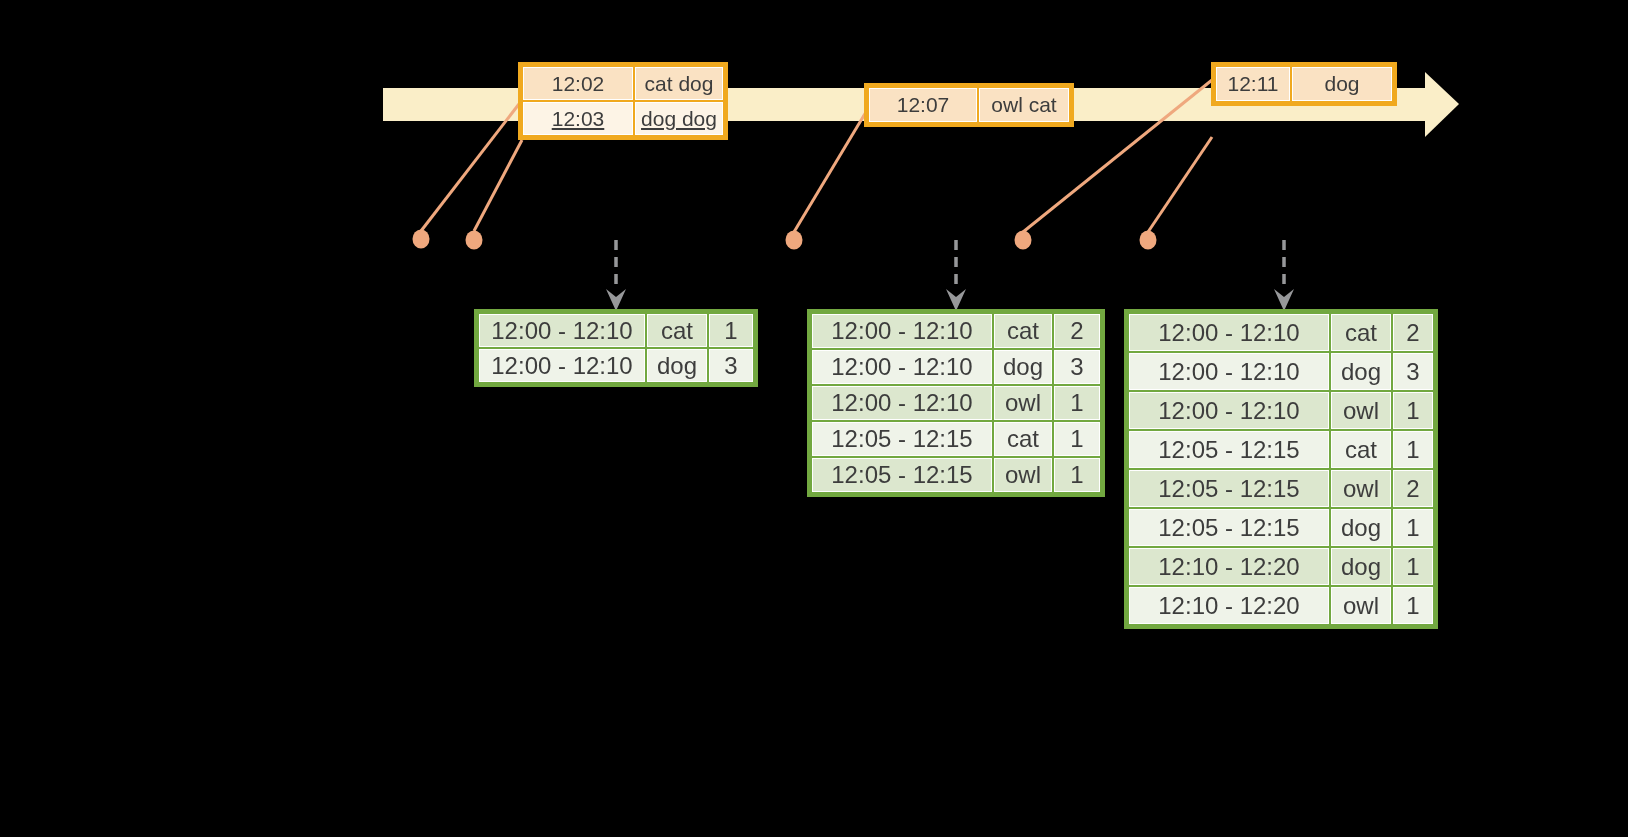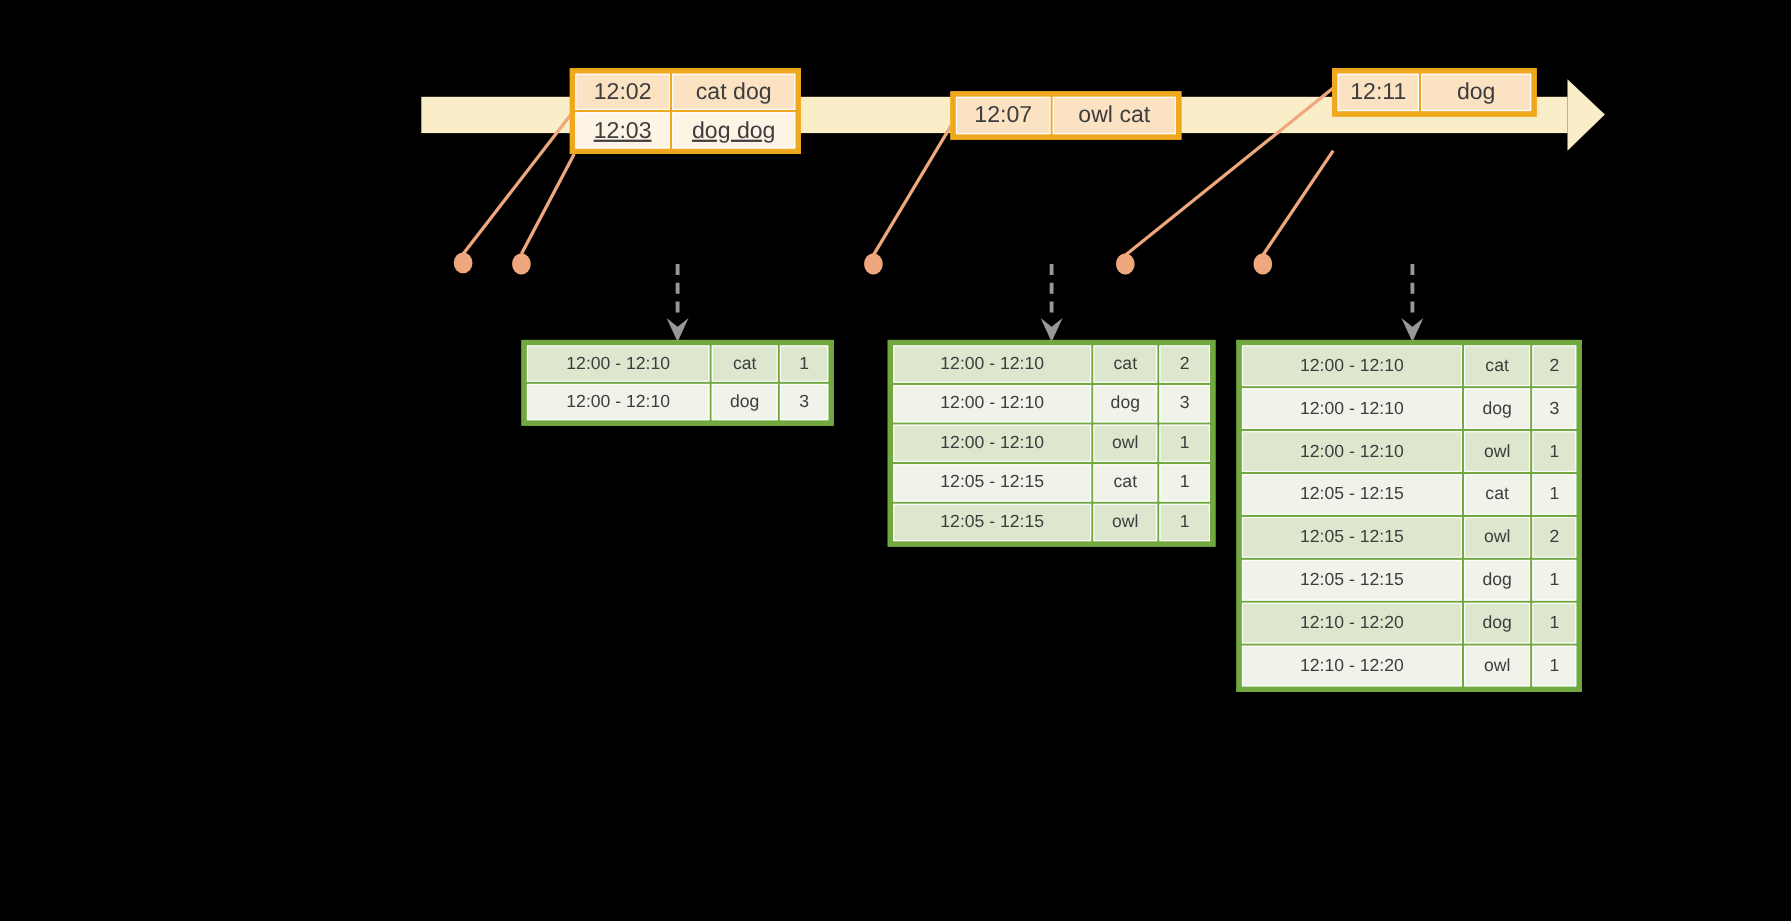--- a/index.html
+++ b/index.html
@@ -31,7 +31,7 @@
   table.event-box tr.light td{background:var(--event-row-light);text-decoration:underline;}
   #event-box-1{left:518px;top:62px;width:210px;}
   #event-box-1 td{height:33px;}
-  #event-box-1 td:nth-child(1){width:86px;}
+  #event-box-1 td:nth-child(1){width:110px;}
   #event-box-2{left:864px;top:83px;width:210px;}
   #event-box-2 td{height:34px;}
   #event-box-2 td:nth-child(1){width:86px;}

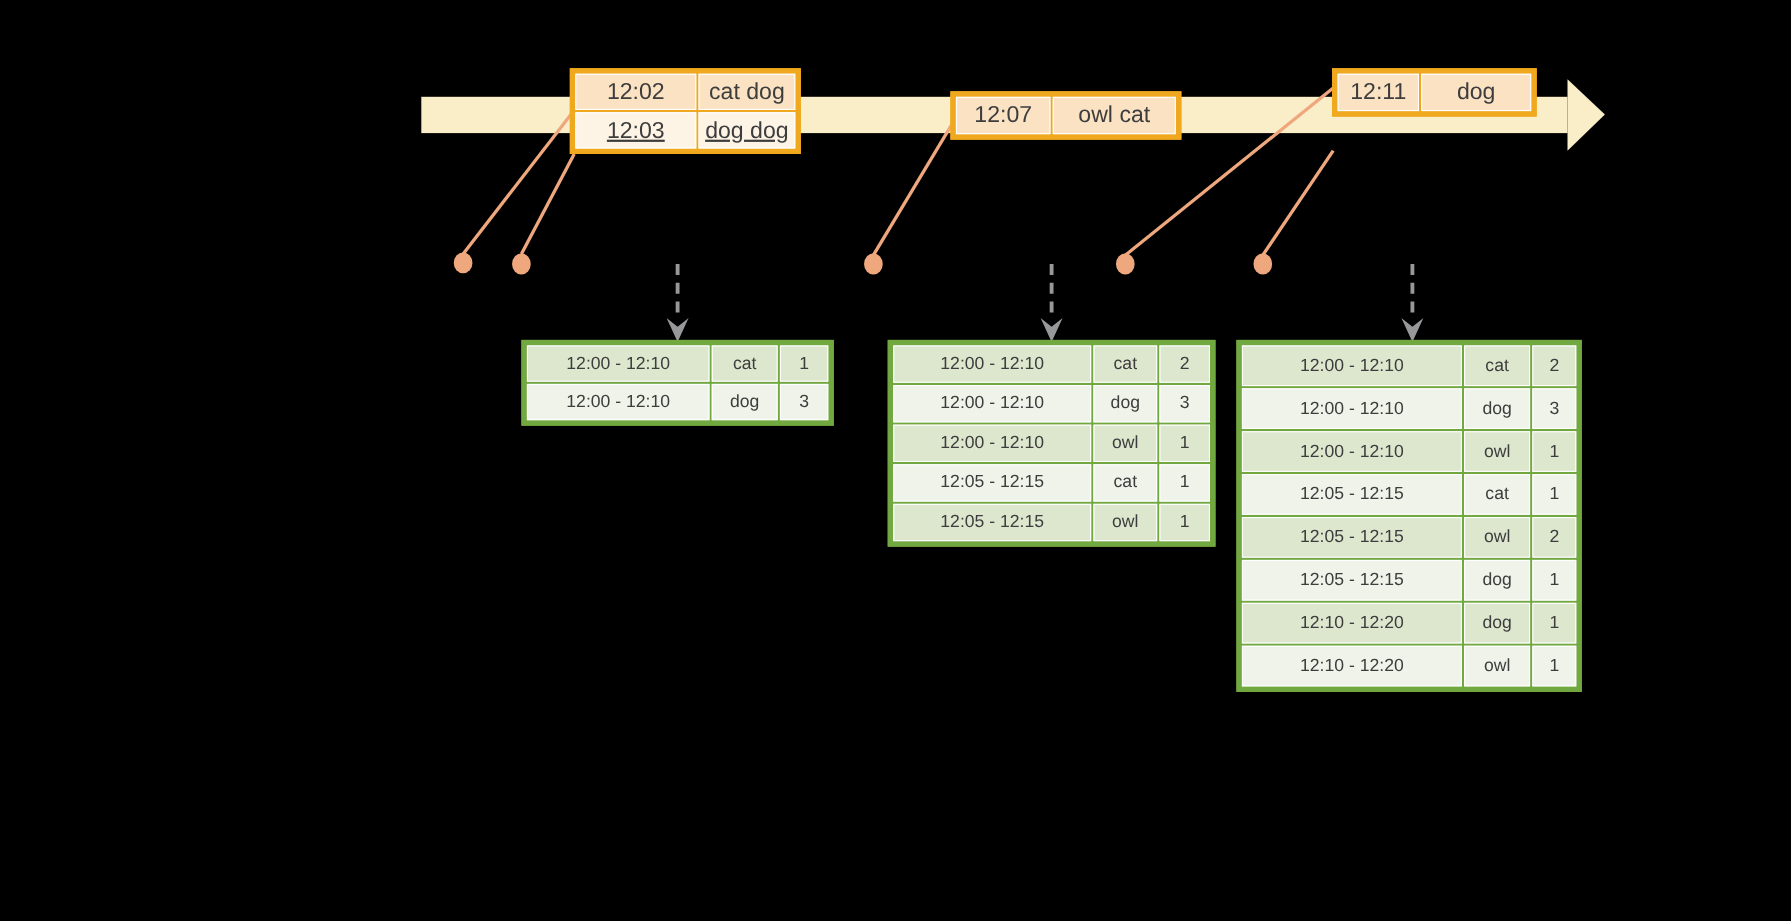--- a/index.html
+++ b/index.html
@@ -34,7 +34,7 @@
   #event-box-1 td:nth-child(1){width:110px;}
   #event-box-2{left:864px;top:83px;width:210px;}
   #event-box-2 td{height:34px;}
-  #event-box-2 td:nth-child(1){width:86px;}
+  #event-box-2 td:nth-child(1){width:108px;}
   #event-box-3{left:1211px;top:62px;width:186px;}
   #event-box-3 td{height:34px;margin-top:47px;}
   #event-box-3 td:nth-child(1){width:74px;}

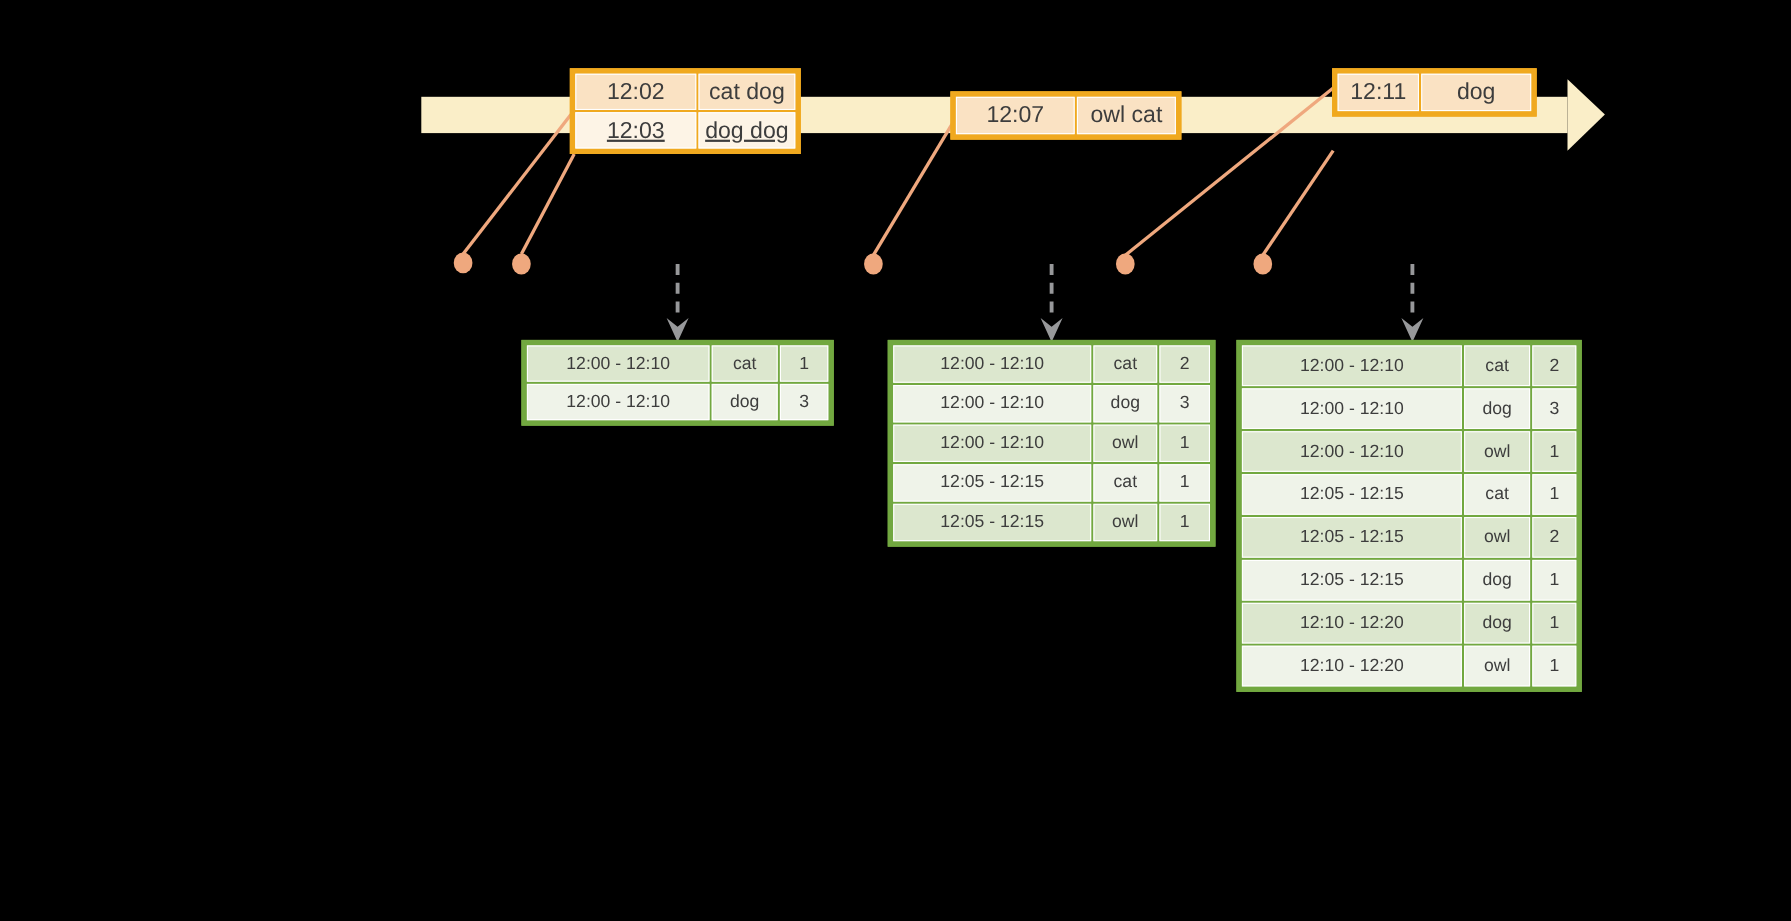--- a/index.html
+++ b/index.html
@@ -41,7 +41,7 @@
 
   
   table.result-table{border:3px solid var(--table-border);border-spacing:2.5px;background:var(--table-border);
-                     font-size:16px;}
+                     font-size:24px;}
   table.result-table tr.dark td{background:var(--table-row-dark);}
   table.result-table tr.light td{background:var(--table-row-light);}
   #result-table-1{left:474px;top:309px;width:284px;}

